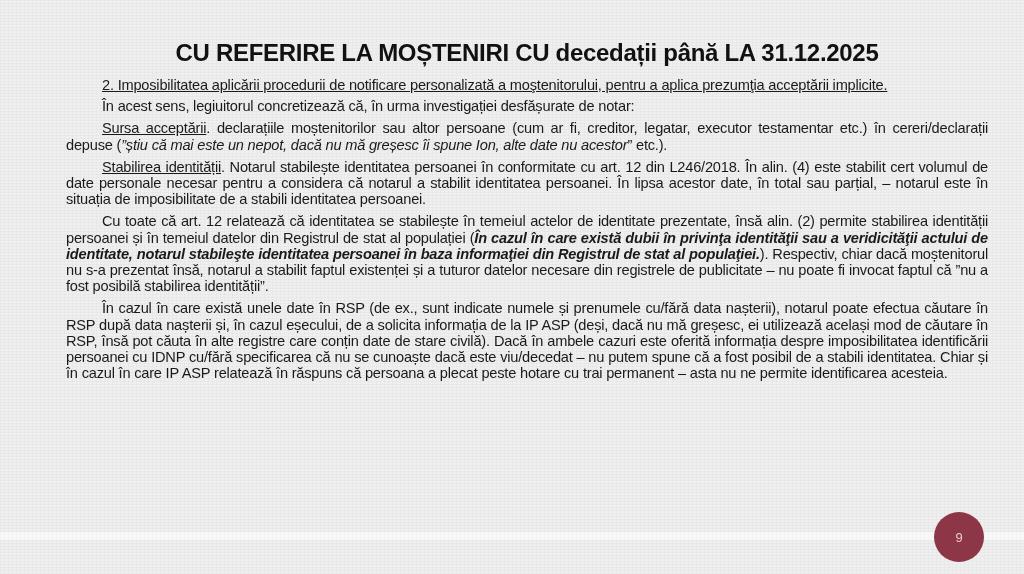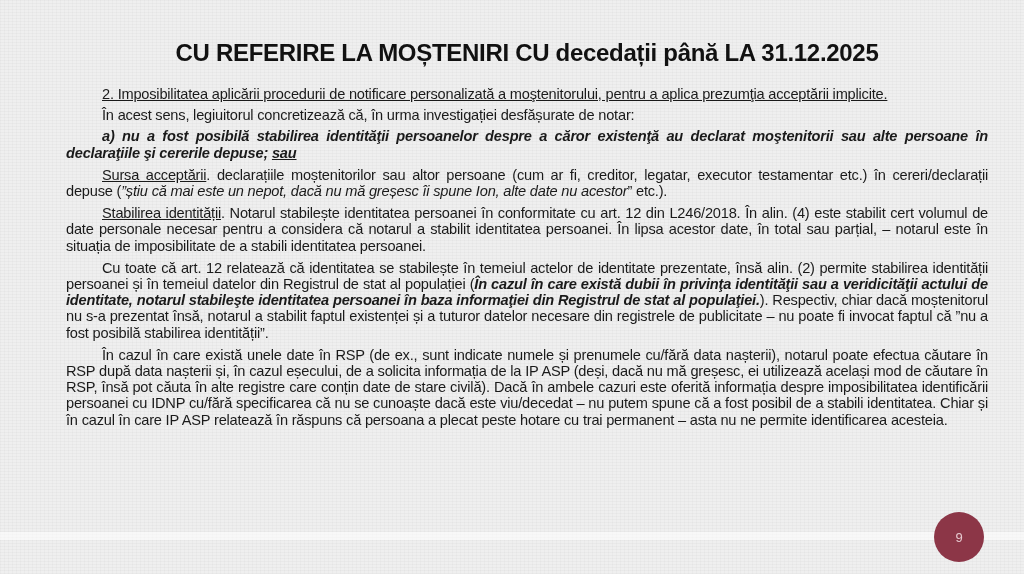--- a/index.html
+++ b/index.html
@@ -42,7 +42,7 @@
     .content {
       position: absolute;
       left: 66px;
-      top: 86px;
+      top: 77px;
       width: 922px;
       font-size: 14.6px;
       line-height: 16.2px;

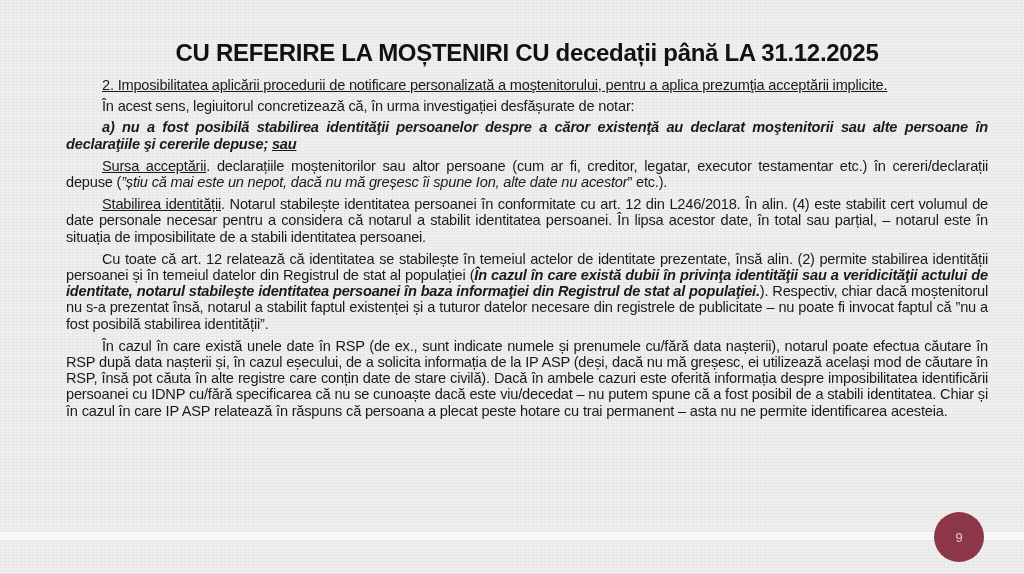--- a/index.html
+++ b/index.html
@@ -101,7 +101,6 @@
 
   <p><span class="indent"></span><span>În acest sens, legiuitorul concretizează că, în urma investigației desfășurate de notar:</span></p>
 
-  <p><span class="indent"></span><span class="italic-bold">a) nu a fost posibilă stabilirea identităţii persoanelor despre a căror existenţă au declarat moştenitorii sau alte persoane în declaraţiile şi cererile depuse; </span><span class="italic-bold u">sau</span></p>
 
   <p class="p-gap"><span class="indent"></span><span class="u">Sursa acceptării</span><span>. declarațiile moștenitorilor sau altor persoane (cum ar fi, creditor, legatar, executor testamentar etc.) în cereri/declarații depuse (</span><span class="italic">”știu că mai este un nepot, dacă nu mă greșesc îi spune Ion, alte date nu acestor</span><span>” etc.).</span></p>
 

